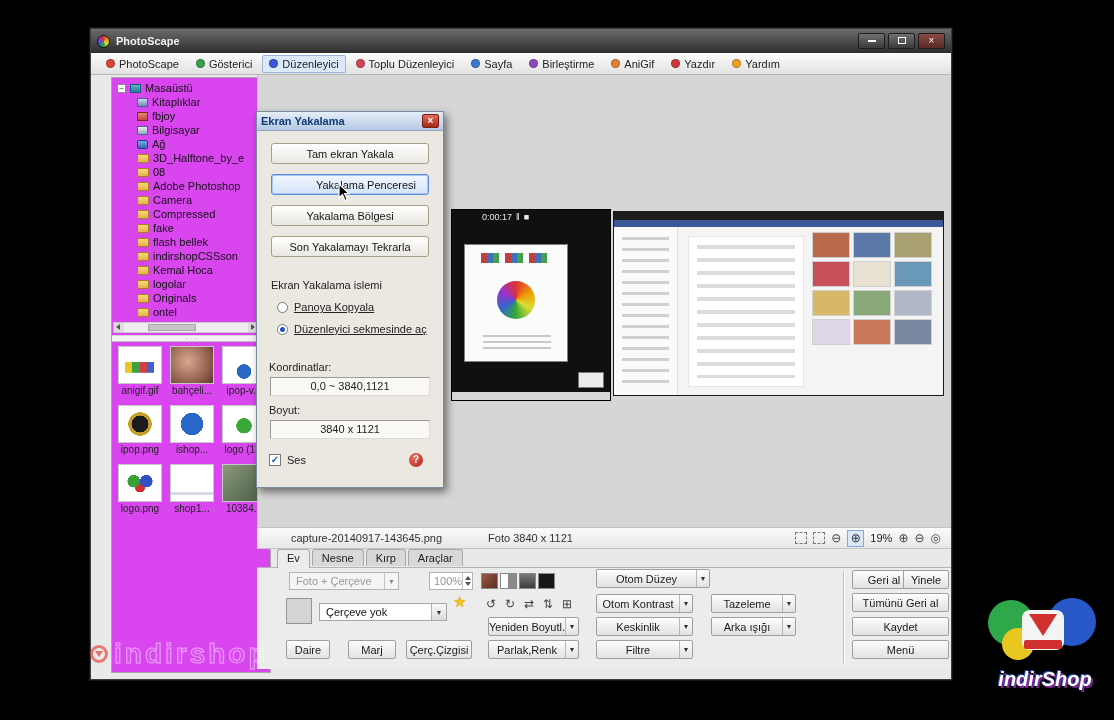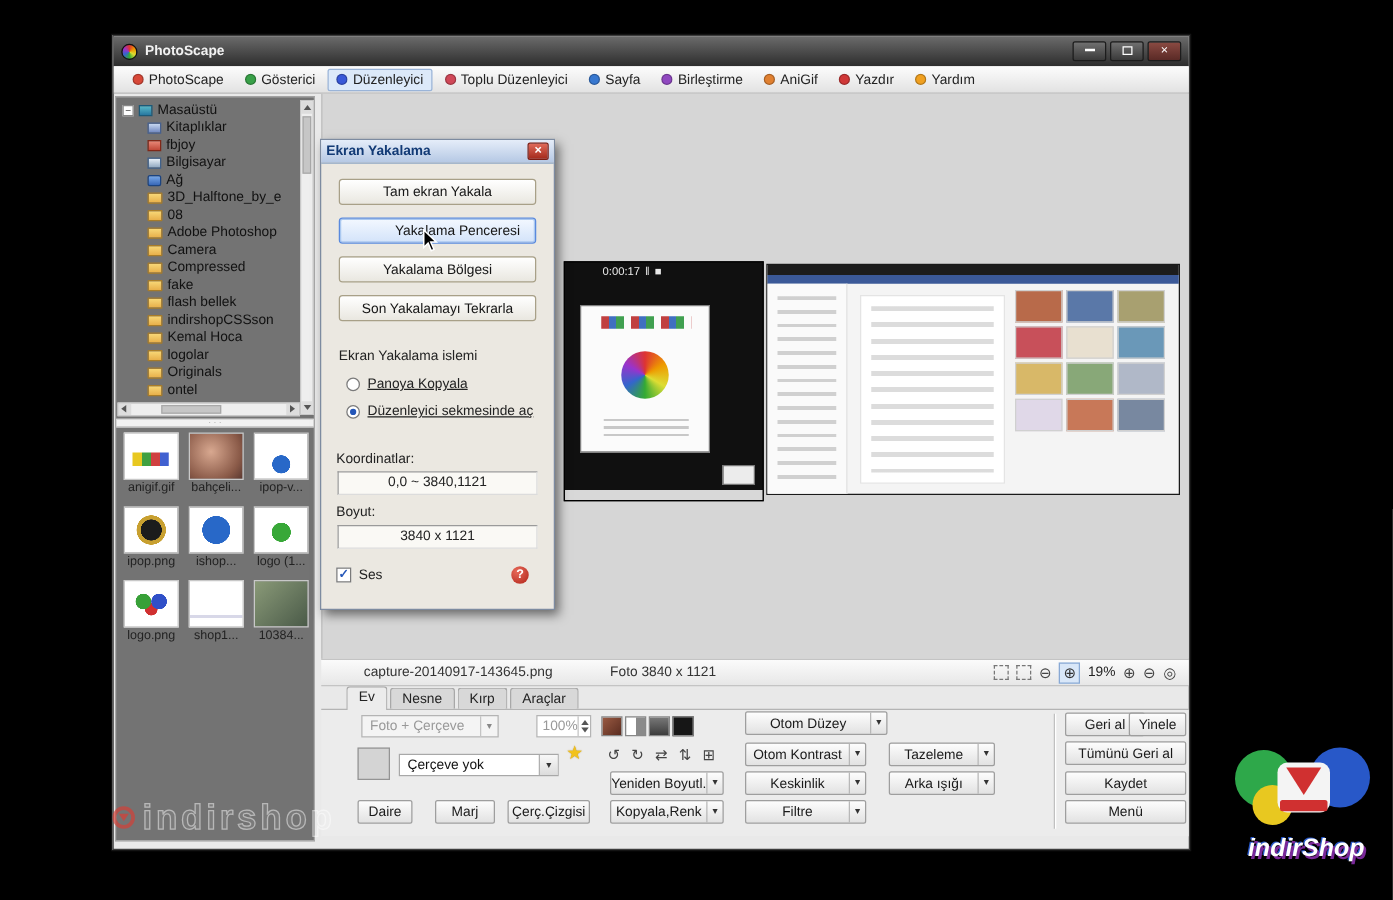--- a/index.html
+++ b/index.html
@@ -36,8 +36,8 @@
   .mitem:nth-child(9) i { background:#f0a020; }
 
   
-  .leftpanel { position:absolute; left:1px; top:48px; width:160px; height:596px;
-    background:#737373; border:1px solid #a8a8a8; }
+  .leftpanel { position:absolute; left:20px; top:48px; width:160px; height:596px;
+    background:#d946ef; border:1px solid #a8a8a8; }
   .tree { position:absolute; left:1px; top:3px; width:146px; font-size:11px; color:#111; }
   .trow { height:14px; display:flex; align-items:center; gap:4px; padding-left:24px; white-space:nowrap; overflow:hidden; }
   .trow.root { padding-left:4px; }

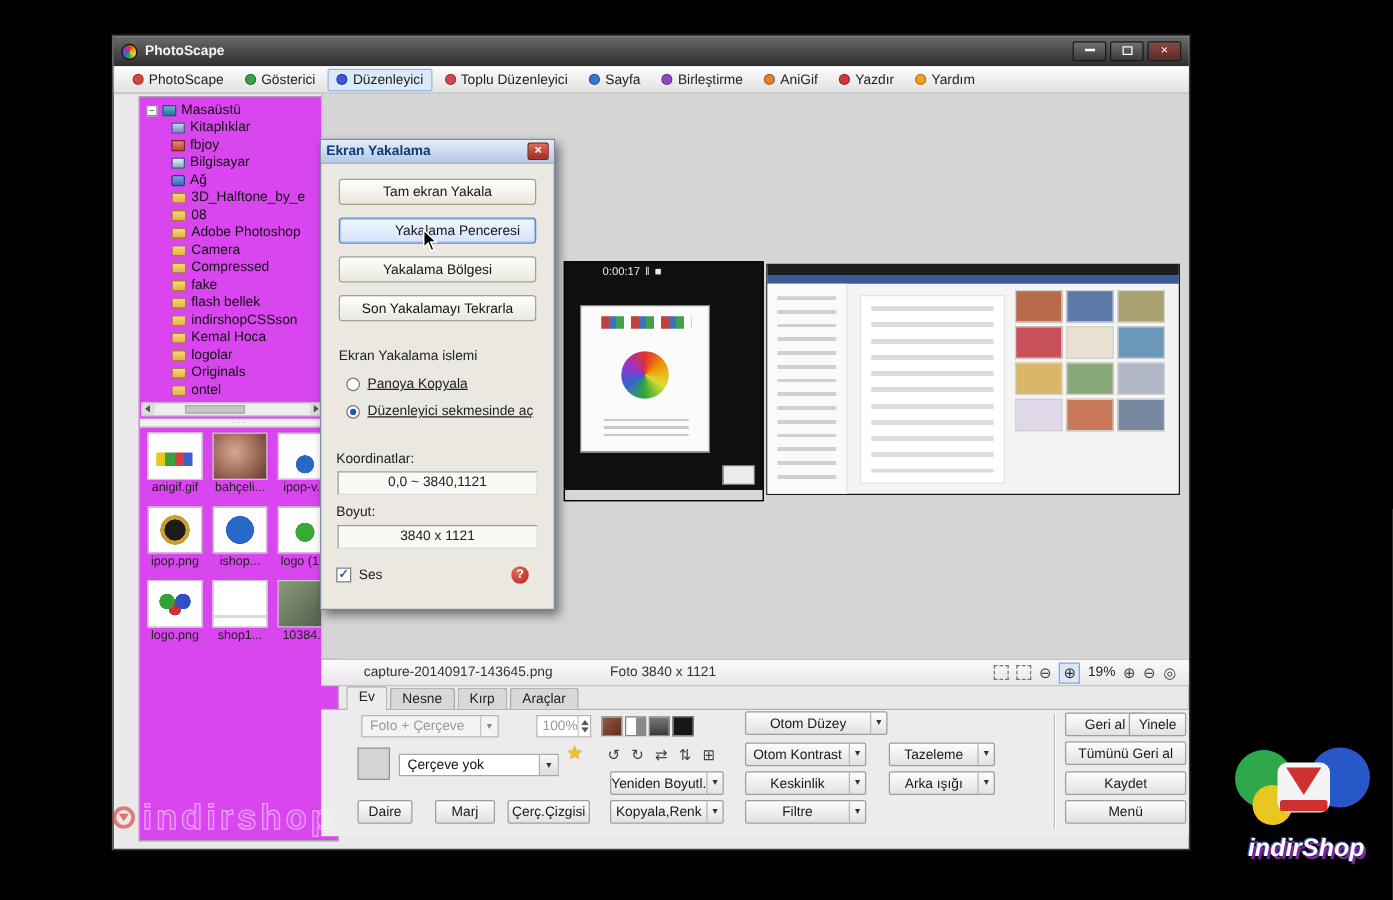--- a/index.html
+++ b/index.html
@@ -158,7 +158,7 @@
 
   
   .tabsrow { position:absolute; left:166px; top:520px; width:694px; height:19px; border-bottom:1px solid #b4b4b4;
-    display:flex; align-items:flex-end; padding-left:20px; gap:2px; }
+    display:flex; padding-left:20px; gap:2px; }
   .tab { padding:2px 9px; font-size:11px; background:#d8d8d8; border:1px solid #a8a8a8; border-bottom:none;
     border-radius:3px 3px 0 0; height:17px; color:#222; }
   .tab.active { background:#ececec; height:19px; margin-bottom:-1px; }

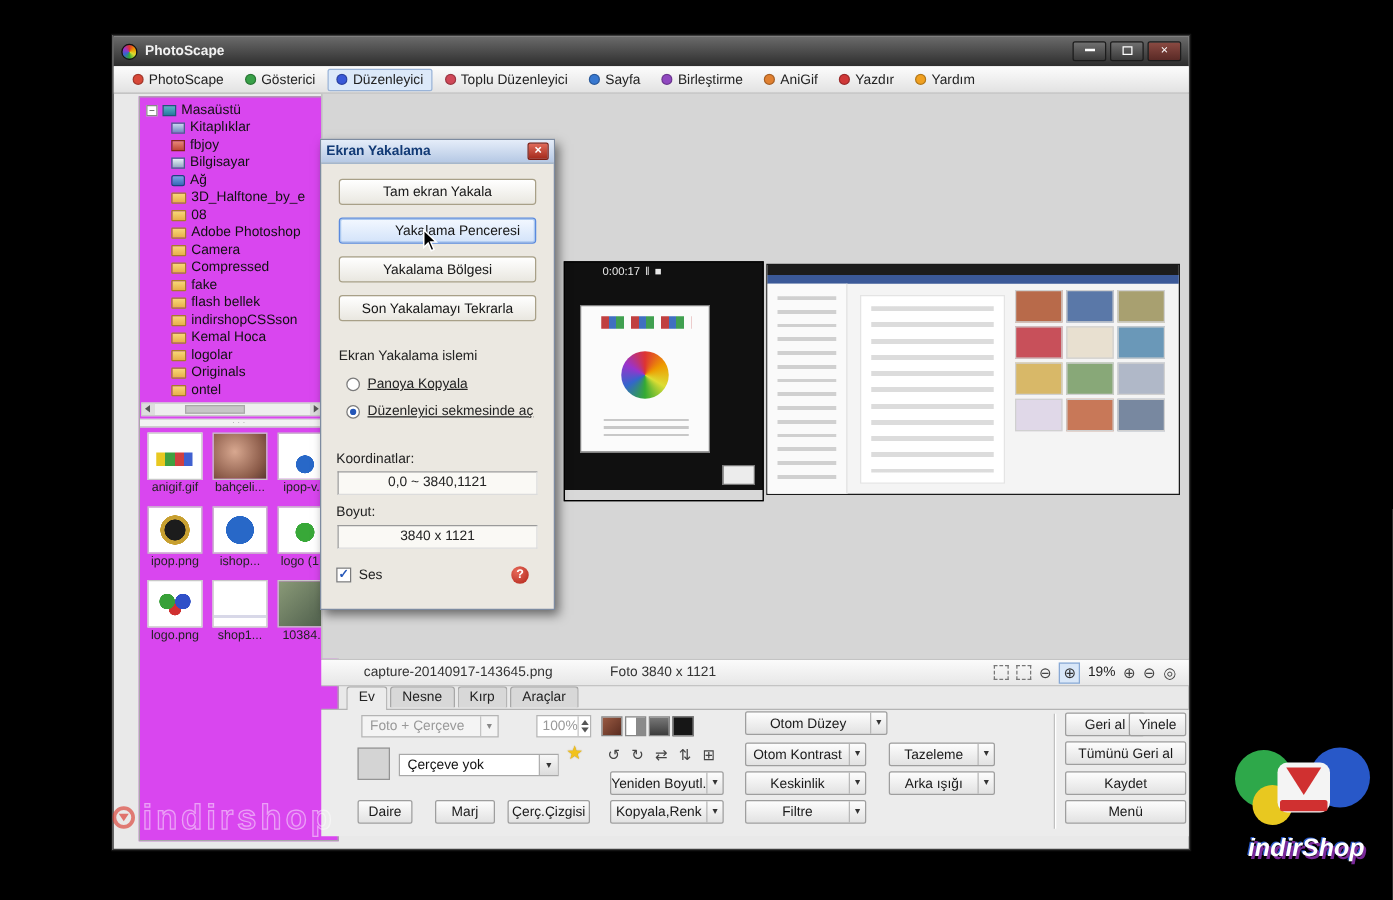--- a/index.html
+++ b/index.html
@@ -544,7 +544,7 @@
           <span class="dd">▼</span>
         </div>
       <div class="ebtn" style="left:231px; top:72px; width:91px;">
-          <span class="lbl">Kopyala,Renk</span>
+          <span class="lbl">Parlak,Renk</span>
           <span class="dd">▼</span>
         </div>
       <div class="ebtn" style="left:339px; top:72px; width:97px;">

